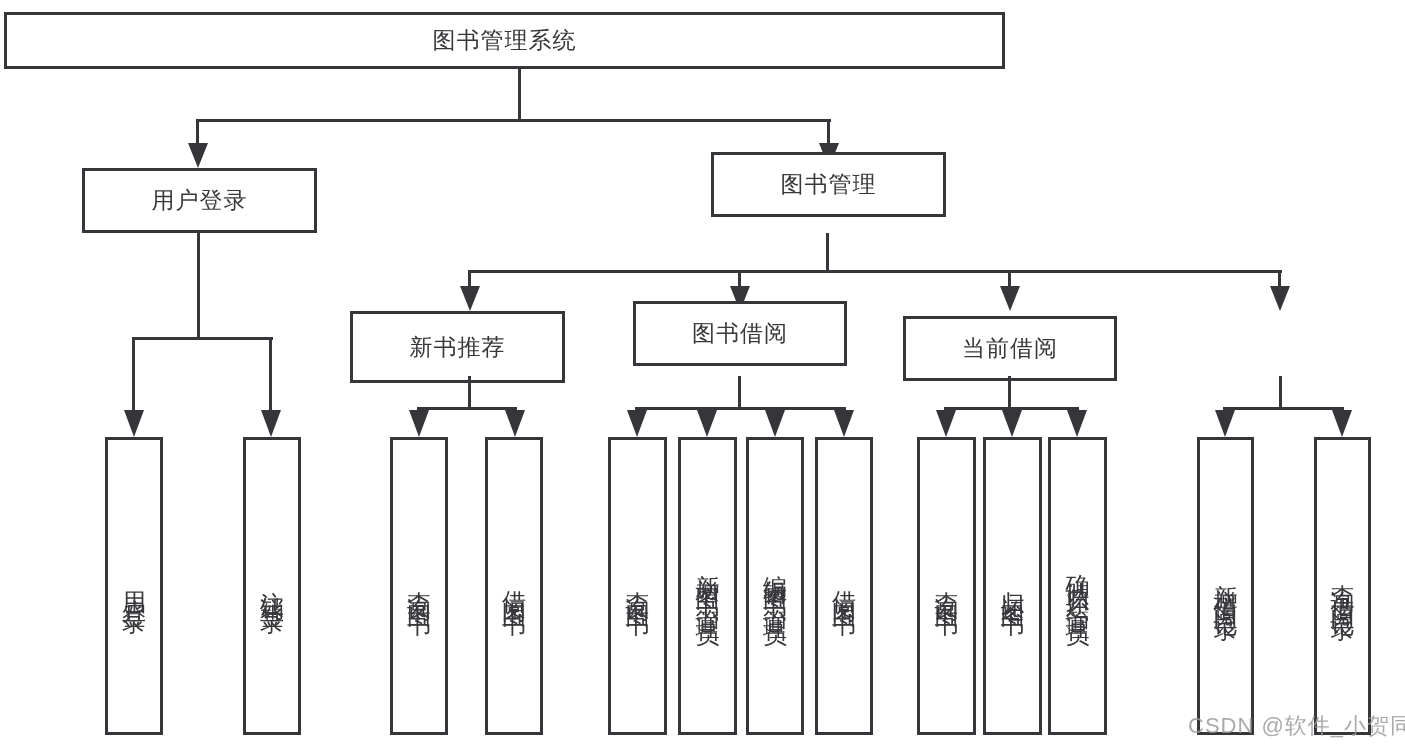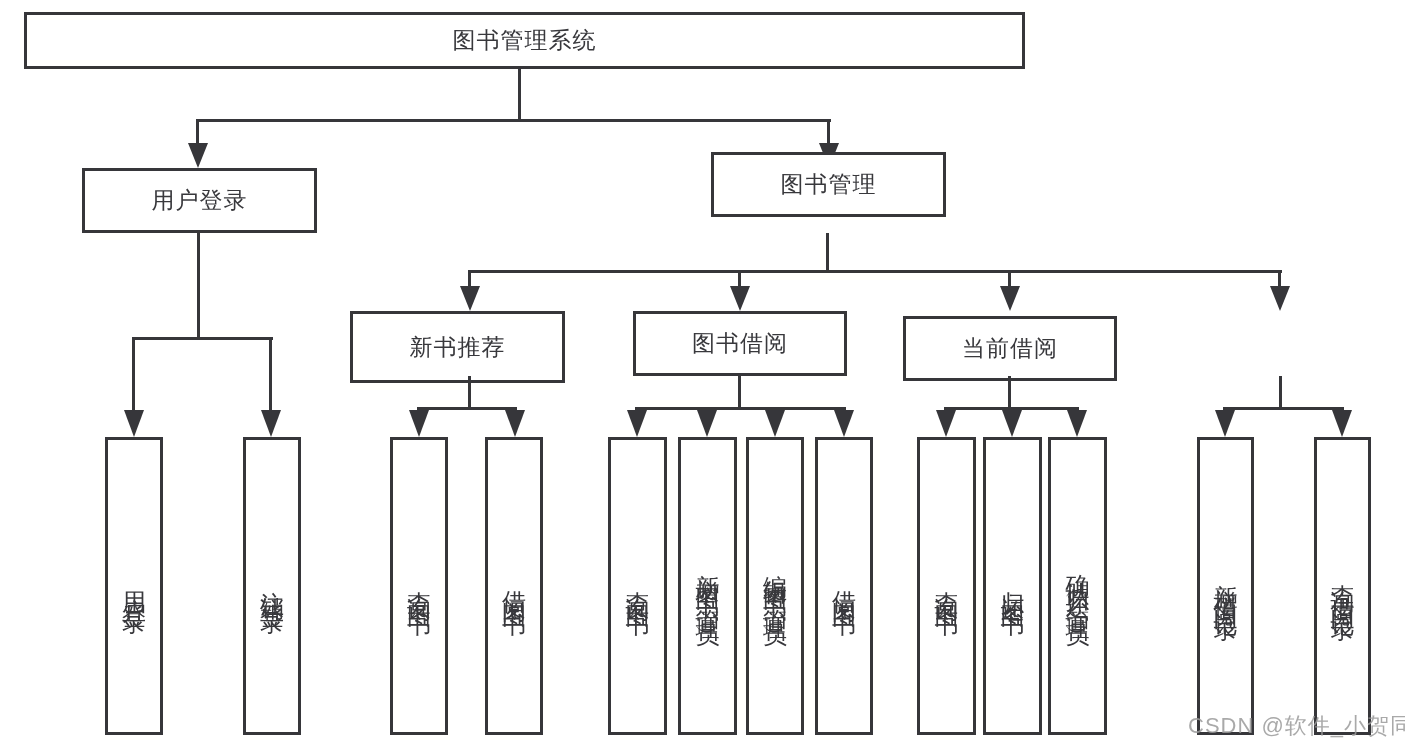--- a/index.html
+++ b/index.html
@@ -40,7 +40,7 @@
 
 <div class="canvas">
 
-  <div class="box hbox" style="left:24px;top:12px;width:1001px;height:57px">图书管理系统</div>
+  <div class="box hbox" style="left:4px;top:12px;width:1001px;height:57px">图书管理系统</div>
 
   <div class="vl" style="left:518px;top:68px;height:53px"></div>
   <div class="hl" style="left:197px;top:119px;width:634px"></div>

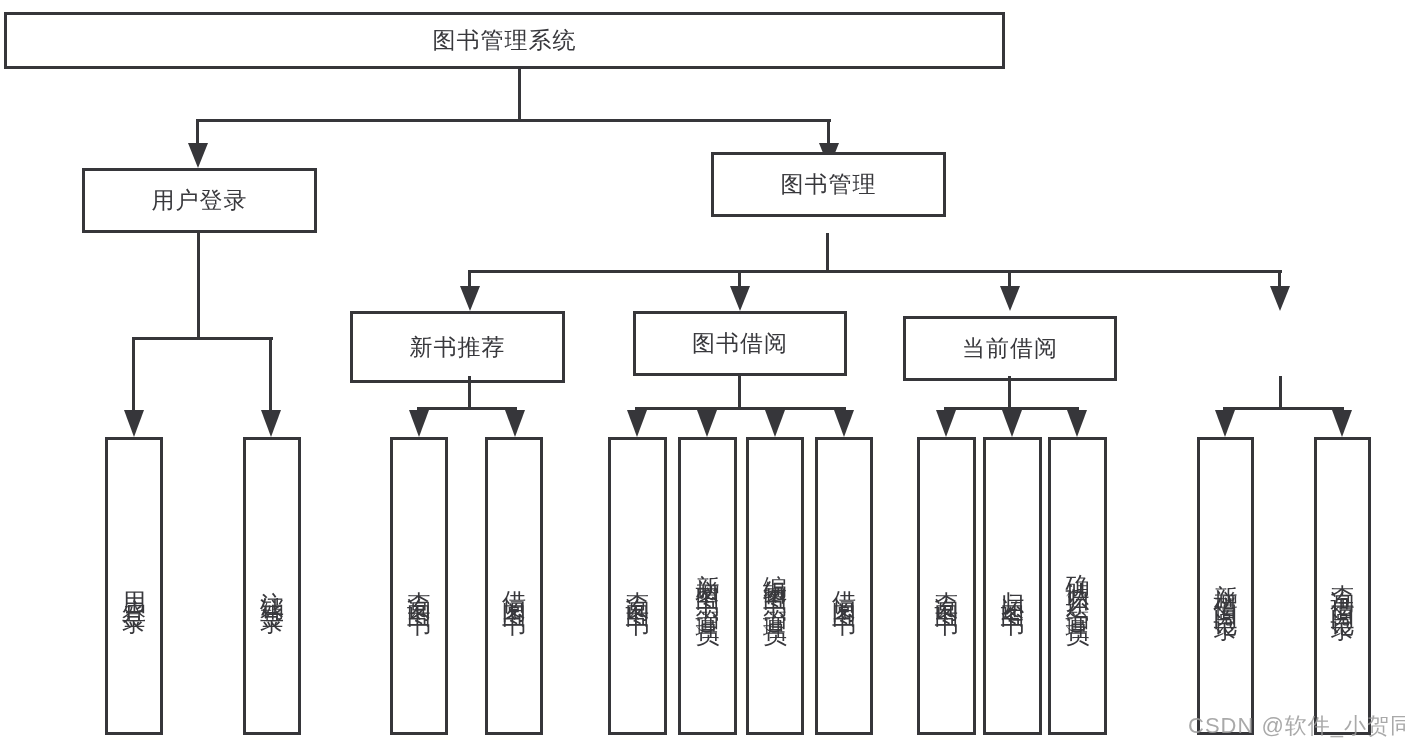--- a/index.html
+++ b/index.html
@@ -71,7 +71,7 @@
   <div class="arrow" style="left:1270px;top:286px"></div>
 
   <div class="box hbox" style="left:350px;top:311px;width:215px;height:72px">新书推荐</div>
-  <div class="box hbox" style="left:633px;top:311px;width:214px;height:65px">图书借阅</div>
+  <div class="box hbox" style="left:633px;top:301px;width:214px;height:65px">图书借阅</div>
   <div class="box hbox" style="left:903px;top:316px;width:214px;height:65px">当前借阅</div>
 
   <div class="vl" style="left:468px;top:376px;height:33px"></div>

